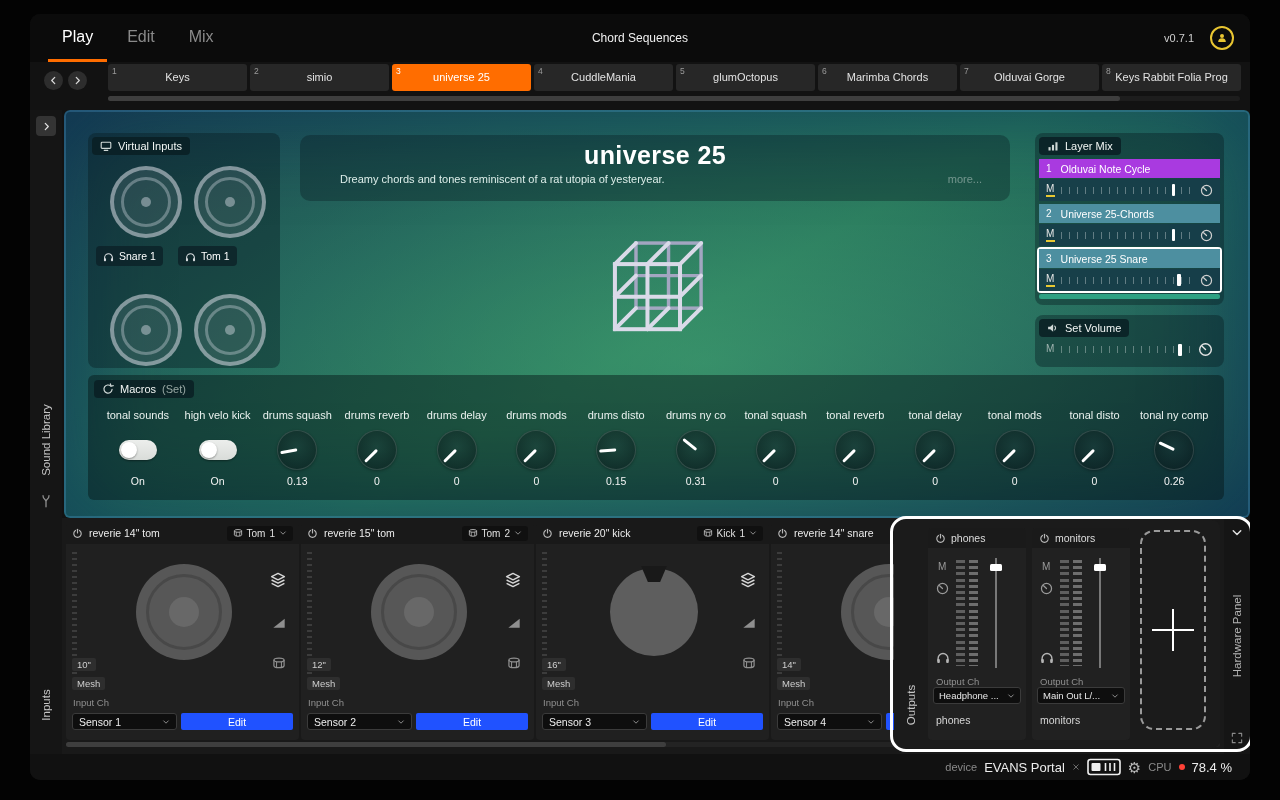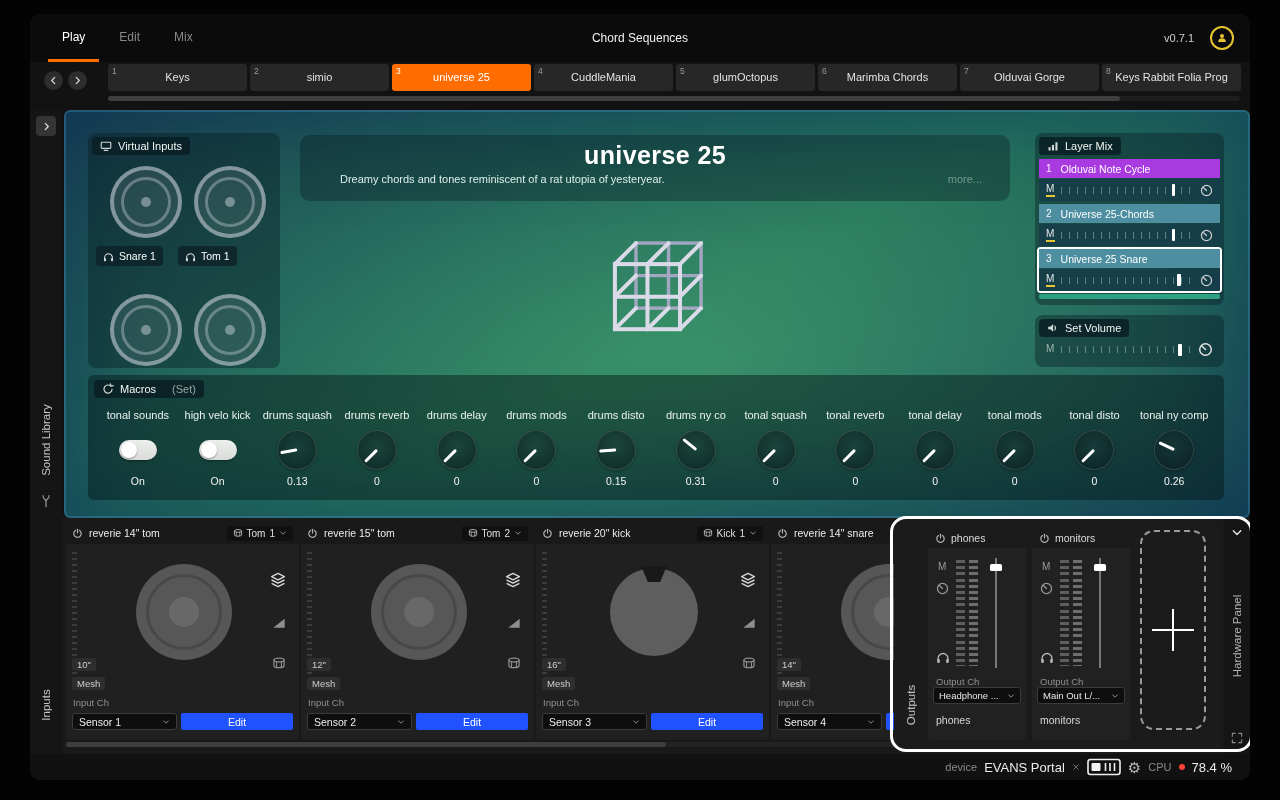--- a/index.html
+++ b/index.html
@@ -11,7 +11,7 @@
 
 .topbar{position:absolute;left:0;top:0;width:1220px;height:48px;background:#0b0b0b}
 .tabs{position:absolute;left:18px;top:0;height:48px;display:flex;gap:6px}
-.tab{height:48px;line-height:46px;padding:0 14px;font-size:12px;color:#8a8a8a;cursor:pointer}
+.tab{height:48px;line-height:46px;padding:0 14px;font-size:16px;color:#8a8a8a;cursor:pointer}
 .tab.active{color:#fff;border-bottom:3px solid #ff6d00}
 .tb-title{position:absolute;left:0;right:0;top:0;height:48px;line-height:48px;text-align:center;font-size:12px;color:#f0f0f0;pointer-events:none}
 .version{position:absolute;right:56px;top:0;height:48px;line-height:48px;font-size:11px;color:#cfcfcf}

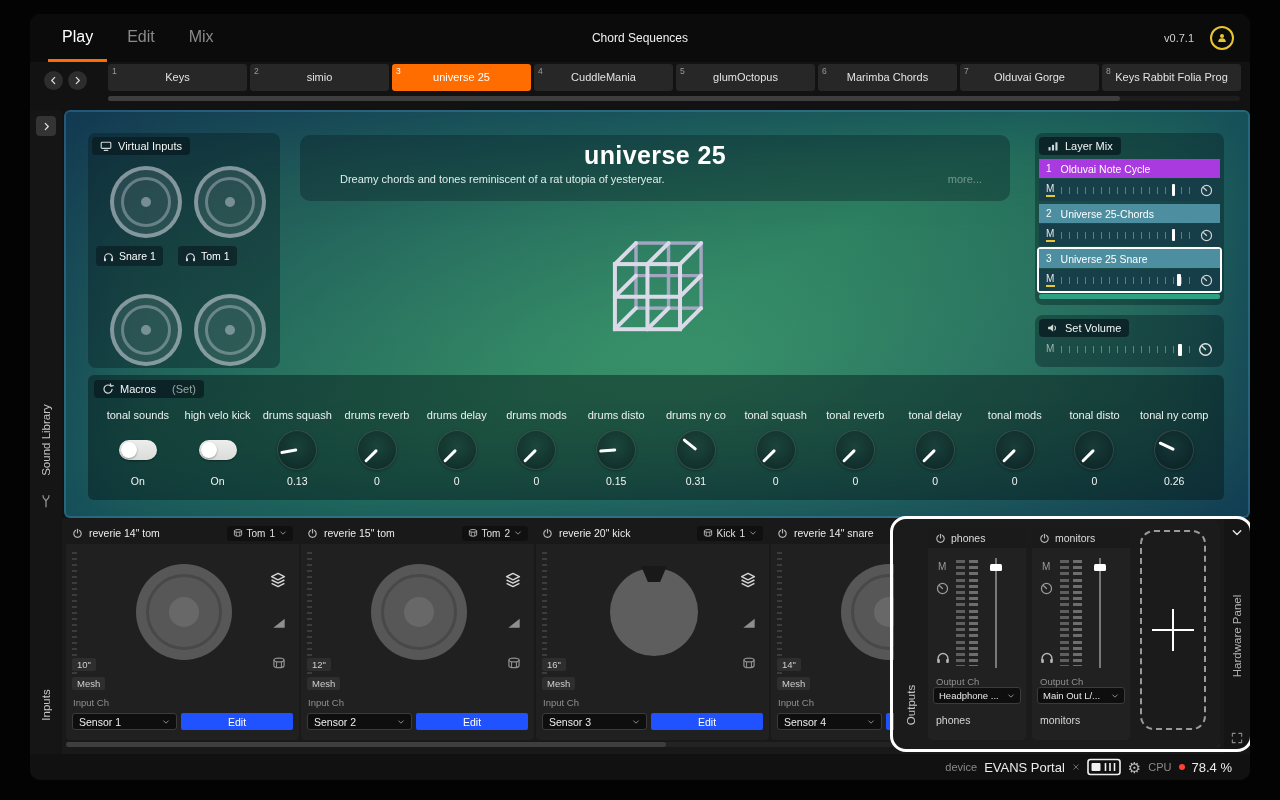--- a/index.html
+++ b/index.html
@@ -78,7 +78,7 @@
 
 .macros-panel{position:absolute;left:24px;top:265px;width:1136px;height:125px;background:rgba(4,20,20,.45);border-radius:6px}
 .macros-panel .panel-tag{position:absolute;left:6px;top:5px}
-.mset{color:#98a8a4;margin-left:10px}
+.mset{color:#98a8a4;margin-left:0}
 .macros-row{position:absolute;left:10px;right:10px;top:34px;bottom:5px;display:flex}
 .macro{flex:1;display:flex;flex-direction:column;align-items:center}
 .macro-label{font-size:11px;color:#e9f1ee;height:16px;white-space:nowrap}

